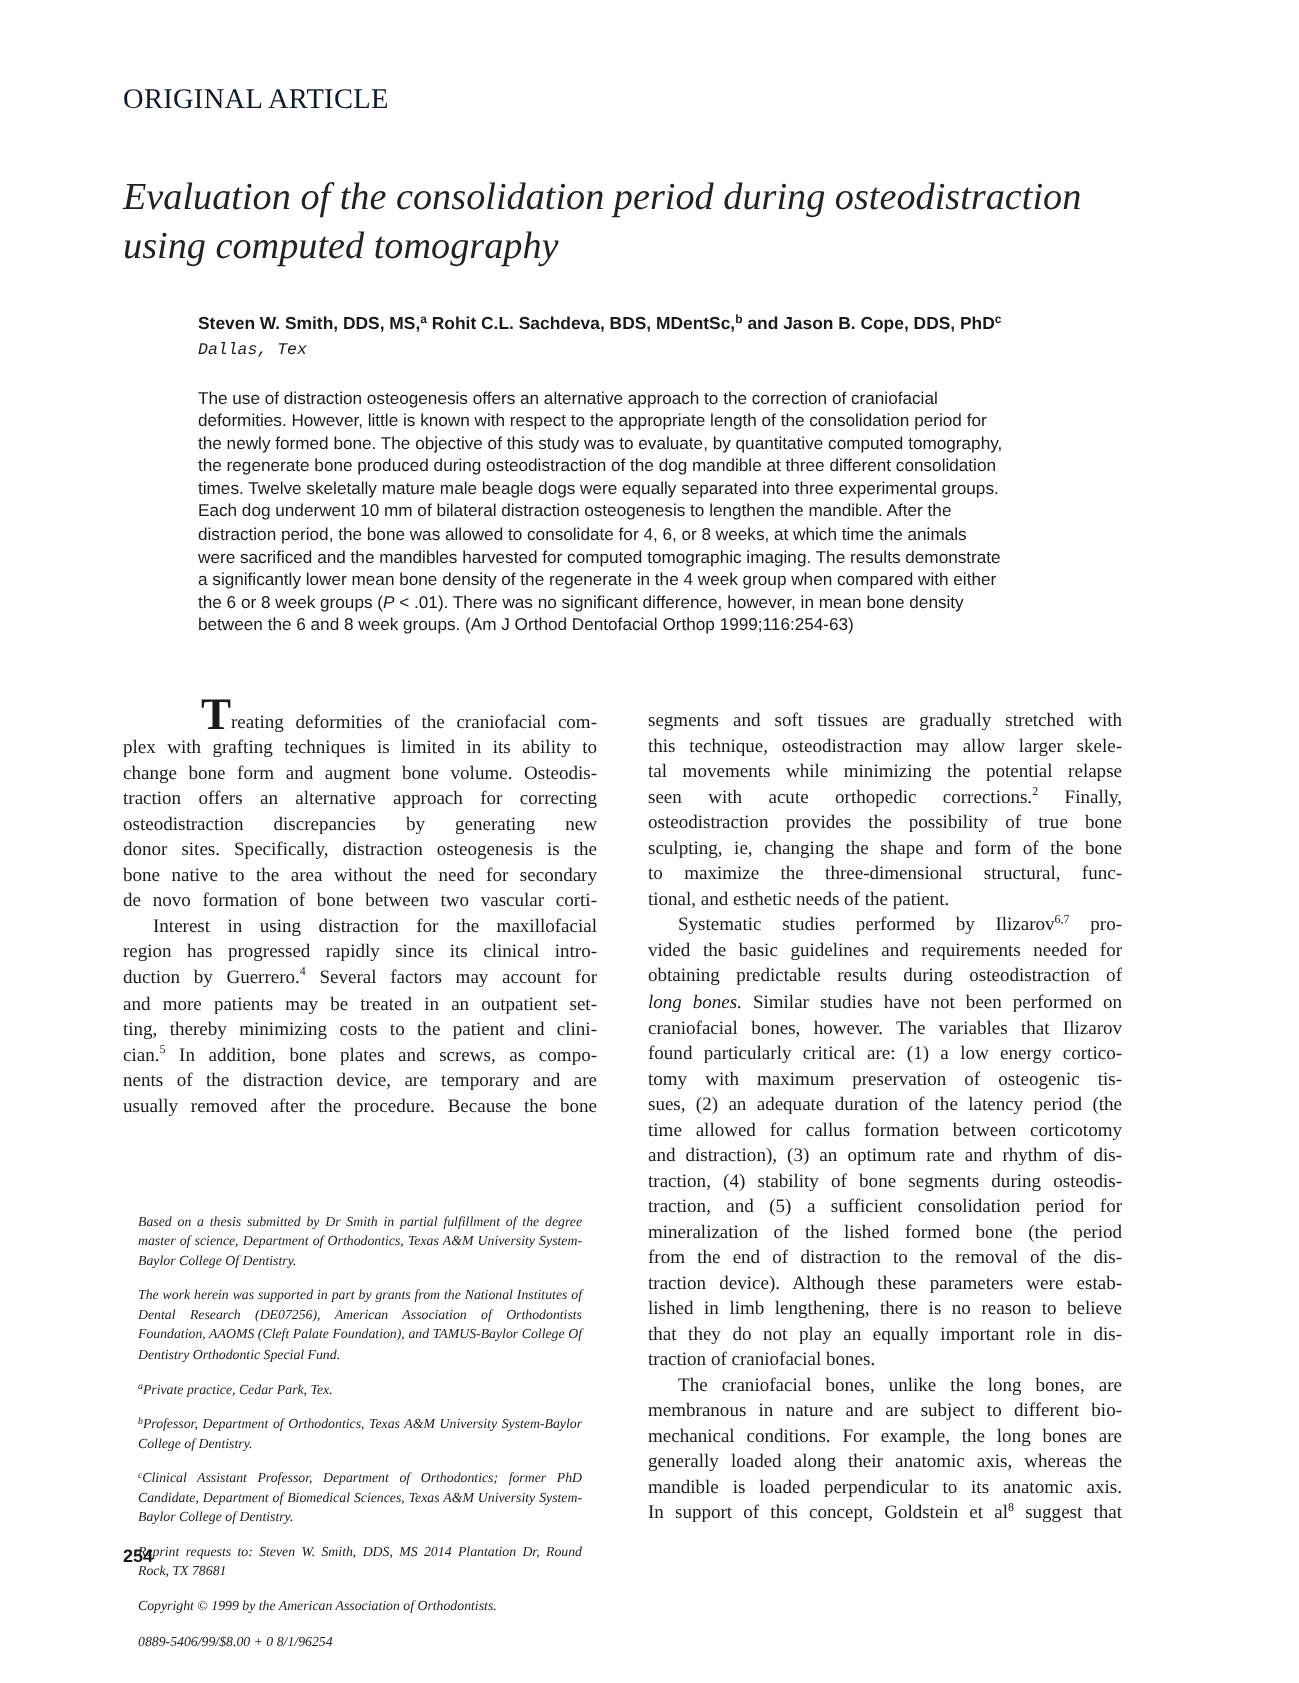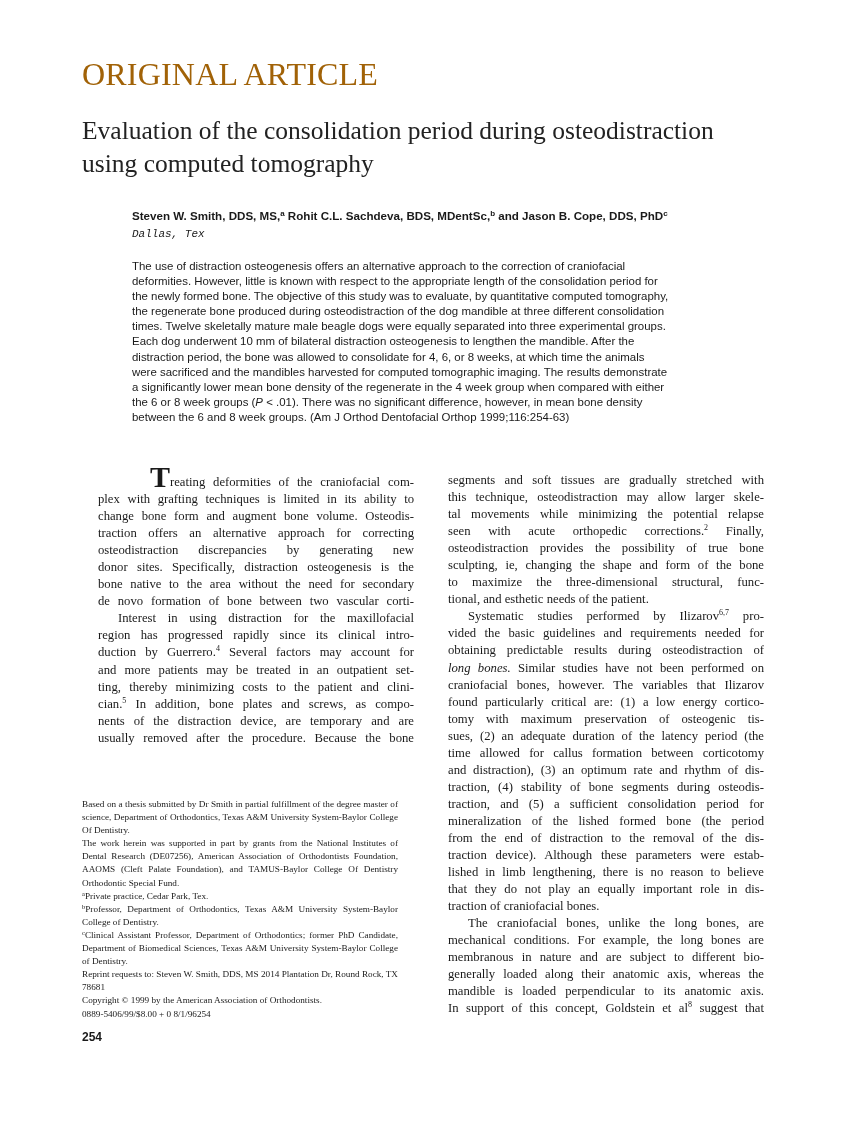--- a/index.html
+++ b/index.html
@@ -10,7 +10,7 @@
     }
     .section-label {
       position: absolute; left: 82px; top: 56px;
-      font-size: 32px; letter-spacing: 0.2px; color: #a16207;
+      font-size: 19px; letter-spacing: 0.2px; color: #0f172a;
     }
     .title {
       position: absolute; left: 82px; top: 114px; width: 700px;

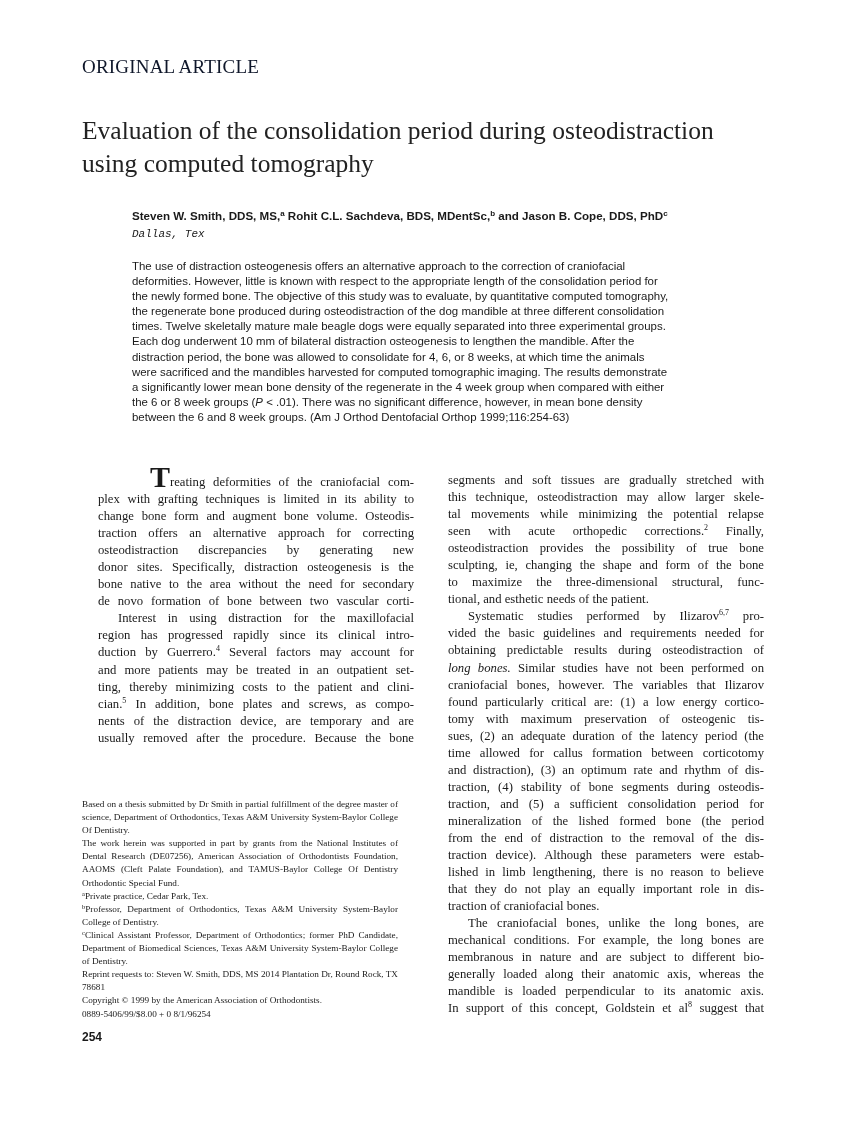--- a/index.html
+++ b/index.html
@@ -14,7 +14,7 @@
     }
     .title {
       position: absolute; left: 82px; top: 114px; width: 700px;
-      font-size: 25.5px; line-height: 33px; color: #222;
+      font-size: 25.5px; font-style: italic; line-height: 33px; color: #222;
     }
     .authors {
       position: absolute; left: 132px; top: 209px; width: 640px;

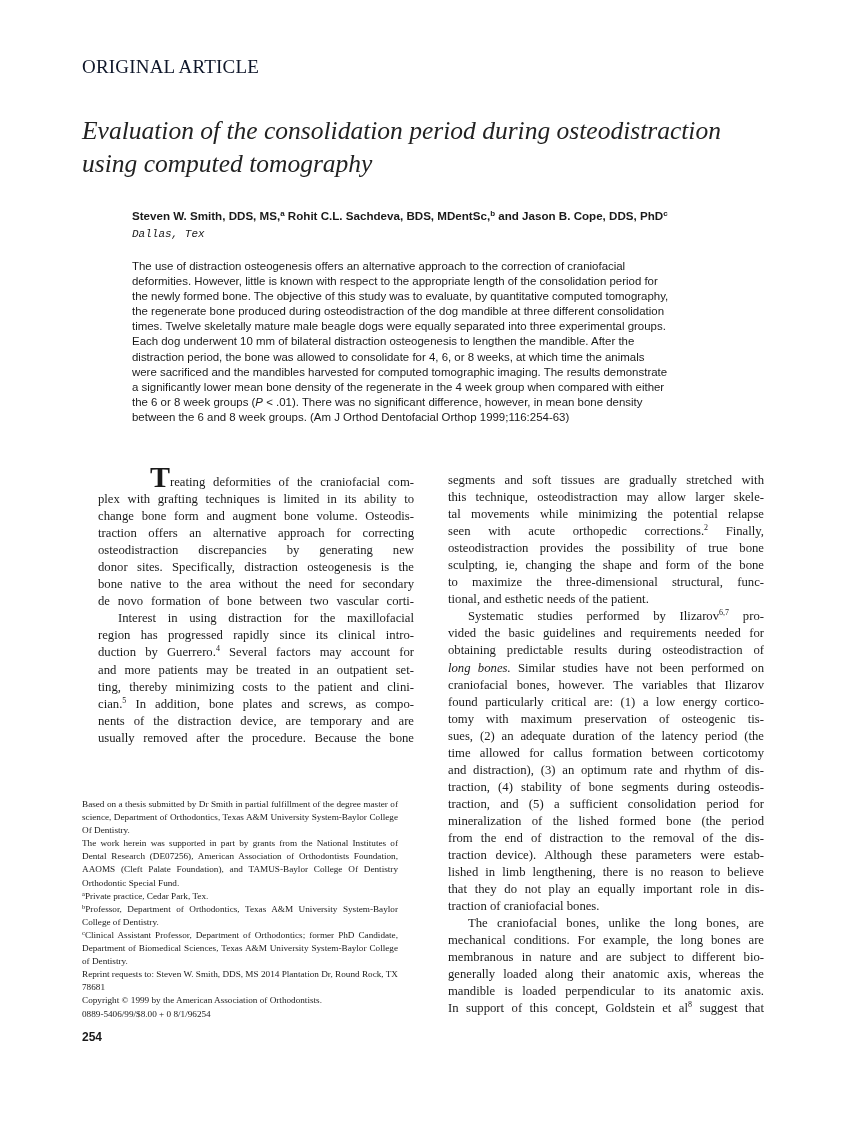--- a/index.html
+++ b/index.html
@@ -33,7 +33,7 @@
     .abstract p { margin: 0; white-space: nowrap; }
     .col {
       position: absolute; top: 467px; width: 316px;
-      font-size: 12.7px; line-height: 17.05px; text-align: justify; margin-left: 16px;
+      font-size: 12.7px; line-height: 17.05px; text-align: justify;
     }
     .col-left { left: 82px; }
     .col-right { left: 432px; top: 472px; }

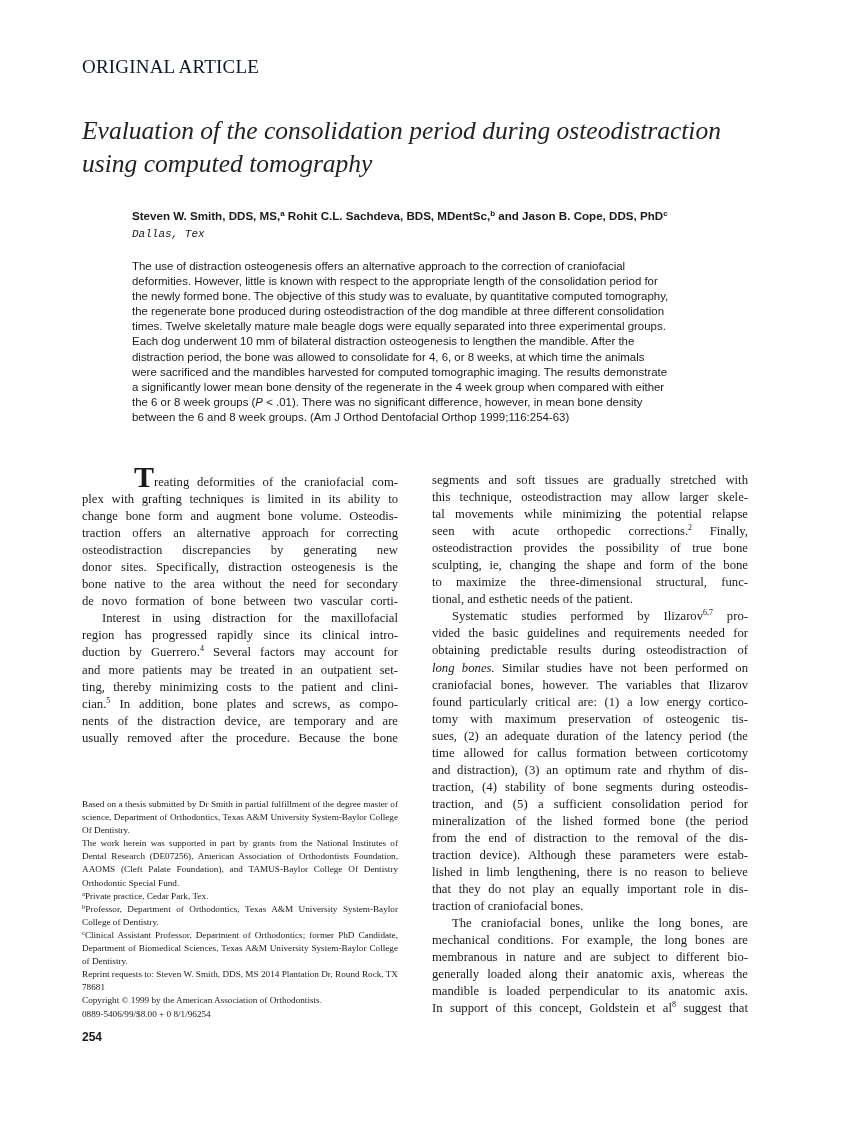--- a/index.html
+++ b/index.html
@@ -49,7 +49,7 @@
       position: absolute; left: 82px; top: 798px; width: 316px;
       font-size: 9.2px; line-height: 13.1px;
     }
-    .footnotes p { margin: 0; text-align: justify; }
+    .footnotes p { margin: 10px; text-align: justify; font-style: italic; }
     .footnotes sup { font-size: 6.5px; vertical-align: 3px; }
     .footnotes .ids { white-space: nowrap; }
     .page-number {

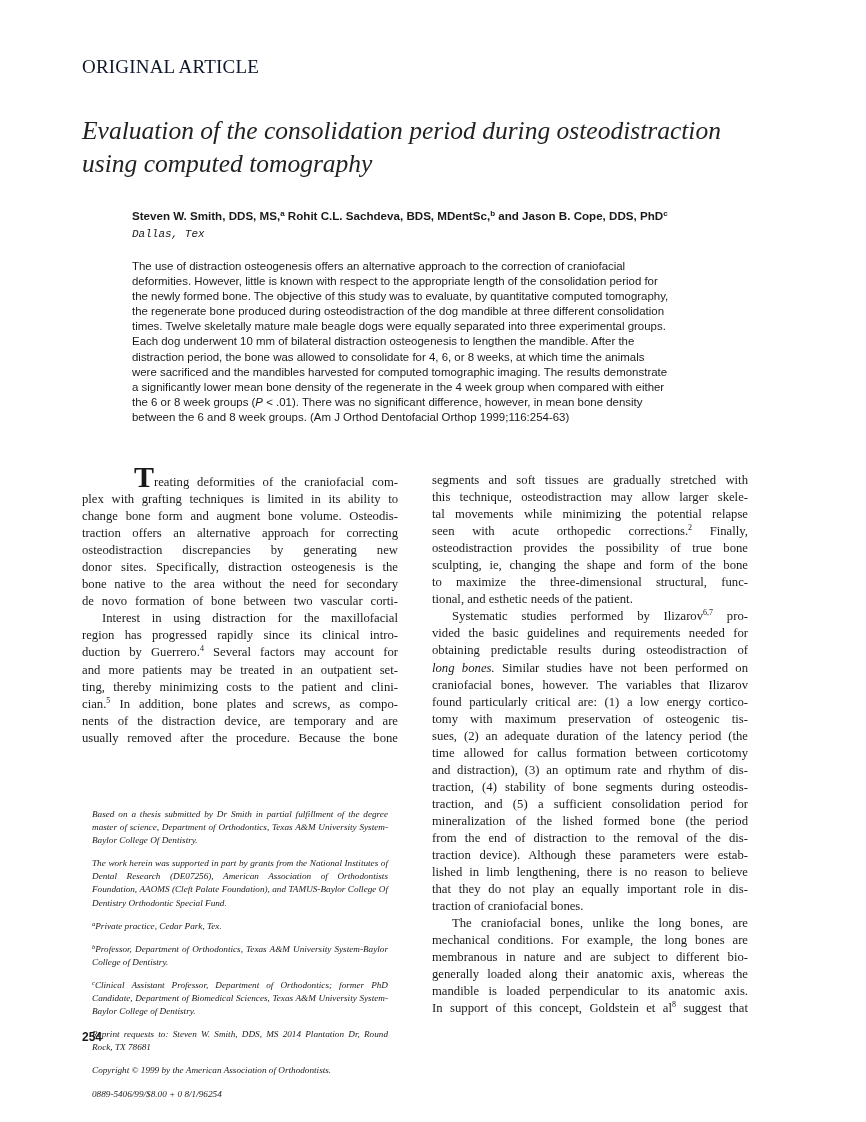--- a/index.html
+++ b/index.html
@@ -142,8 +142,8 @@
   <span class="line">that they do not play an equally important role in dis-</span>
   <span class="line last">traction of craniofacial bones.</span>
   <span class="line indent">The craniofacial bones, unlike the long bones, are</span>
+  <span class="line">membranous in nature and are subject to different bio-</span>
   <span class="line">mechanical conditions. For example, the long bones are</span>
-  <span class="line">membranous in nature and are subject to different bio-</span>
   <span class="line">generally loaded along their anatomic axis, whereas the</span>
   <span class="line">mandible is loaded perpendicular to its anatomic axis.</span>
   <span class="line"><span>In support of this concept, Goldstein et al</span><sup>8</sup><span> suggest that</span></span>

